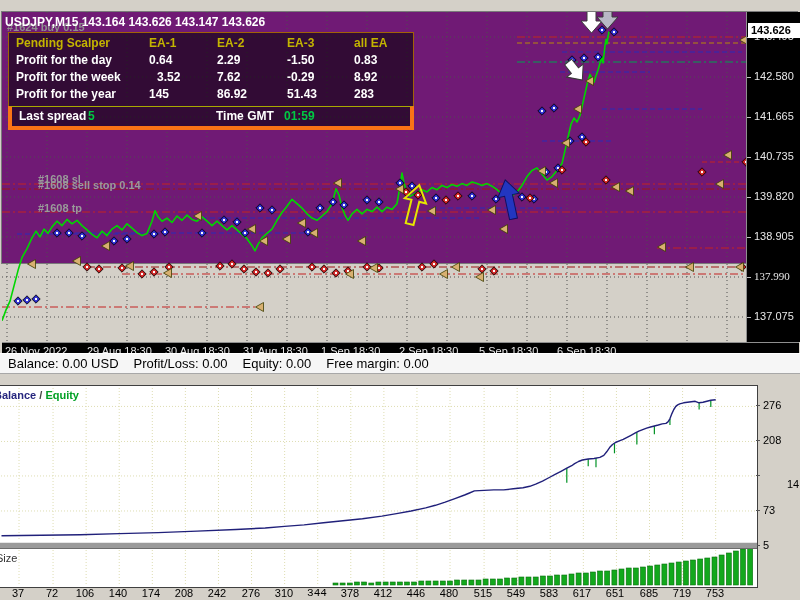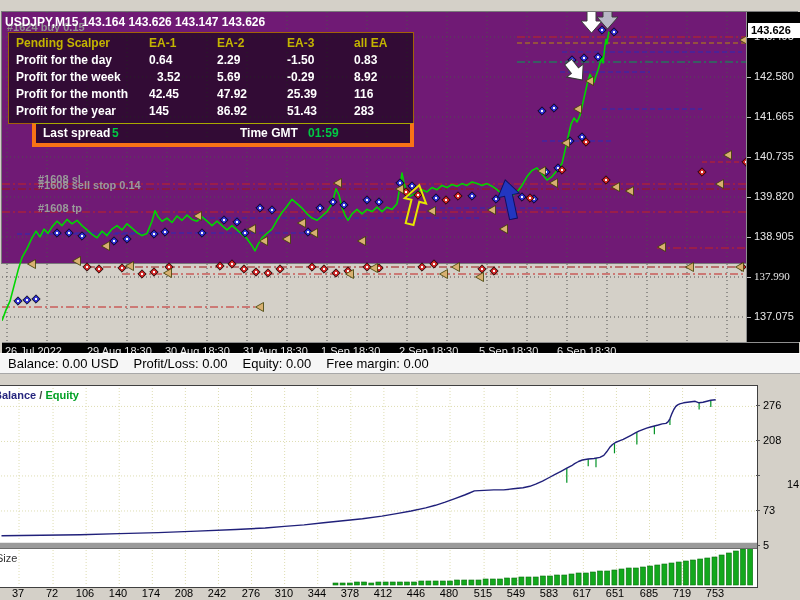--- a/index.html
+++ b/index.html
@@ -347,7 +347,7 @@
           <div class="ip-row">
             <span class="ip-cell wht" style="position: absolute; left: 7px;">Profit for the week</span>
             <span class="ip-cell ip-val" style="position: absolute; left: 140px; margin-left: 8px;">3.52</span>
-            <span class="ip-cell ip-val" style="position: absolute; left: 208px;">5.69</span>
+            <span class="ip-cell ip-val" style="position: absolute; left: 208px;">7.62</span>
             <span class="ip-cell ip-val" style="position: absolute; left: 278px;">-0.29</span>
             <span class="ip-cell ip-val" style="position: absolute; left: 345px;">8.92</span>
           </div>

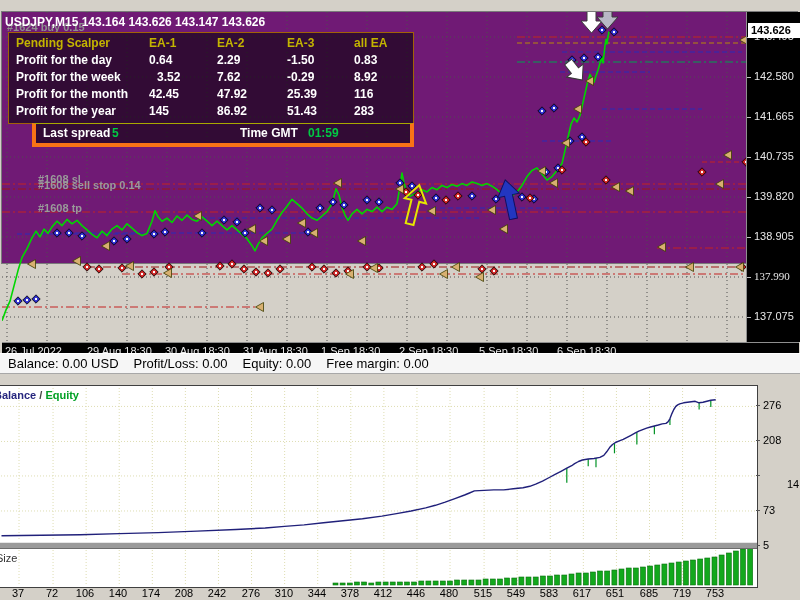--- a/index.html
+++ b/index.html
@@ -352,13 +352,6 @@
             <span class="ip-cell ip-val" style="position: absolute; left: 345px;">8.92</span>
           </div>
           <div class="ip-row">
-            <span class="ip-cell wht" style="position: absolute; left: 7px;">Profit for the month</span>
-            <span class="ip-cell ip-val" style="position: absolute; left: 140px;">42.45</span>
-            <span class="ip-cell ip-val" style="position: absolute; left: 208px;">47.92</span>
-            <span class="ip-cell ip-val" style="position: absolute; left: 278px;">25.39</span>
-            <span class="ip-cell ip-val" style="position: absolute; left: 345px;">116</span>
-          </div>
-          <div class="ip-row">
             <span class="ip-cell wht" style="position: absolute; left: 7px;">Profit for the year</span>
             <span class="ip-cell ip-val" style="position: absolute; left: 140px;">145</span>
             <span class="ip-cell ip-val" style="position: absolute; left: 208px;">86.92</span>

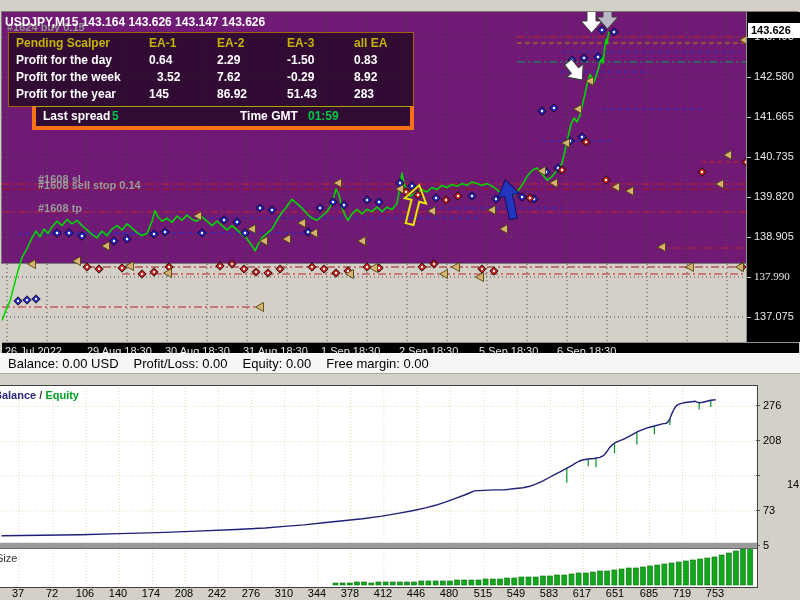--- a/index.html
+++ b/index.html
@@ -30,7 +30,7 @@
   .ip-head{color:#c3b400;}
   .ip-val{color:#fff;}
   #ip-footer{border:4px solid #f97316;border-top:1px solid #a8a800;margin-top:-1px;
-    height:19px;line-height:19px;position:relative;background:rgba(0,0,0,0.55);margin-left:24px;}
+    height:19px;line-height:19px;position:relative;background:rgba(0,0,0,0.55);}
   .grn{color:#00c943;}
   .wht{color:#fff;}
 

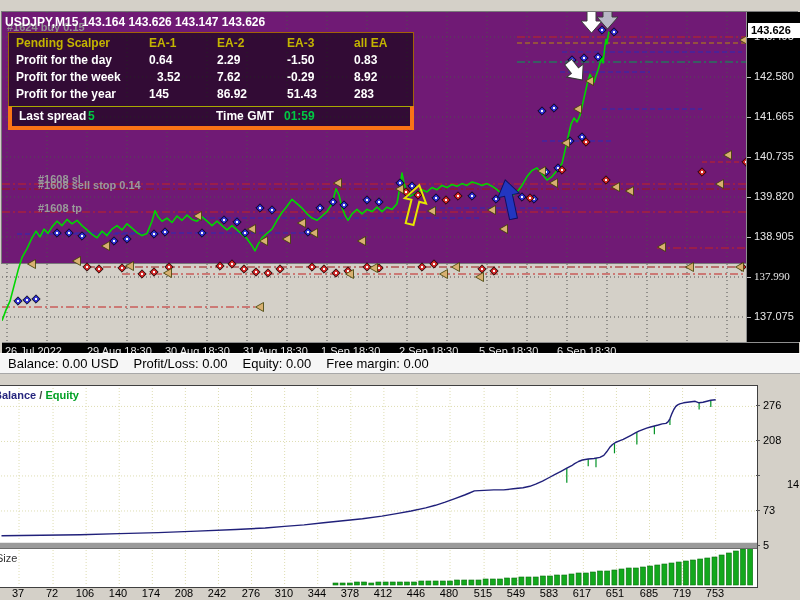--- a/index.html
+++ b/index.html
@@ -394,7 +394,7 @@
     </div>
 
   <div id="time-axis">
-      <div class="lbl ta-lbl" style="left: 3px;">26 Jul 2022</div>
+      <div class="lbl ta-lbl" style="left: 3px;">26 Nov 2022</div>
       <div class="lbl ta-lbl" style="left: 85px;">29 Aug 18:30</div>
       <div class="lbl ta-lbl" style="left: 163px;">30 Aug 18:30</div>
       <div class="lbl ta-lbl" style="left: 241px;">31 Aug 18:30</div>

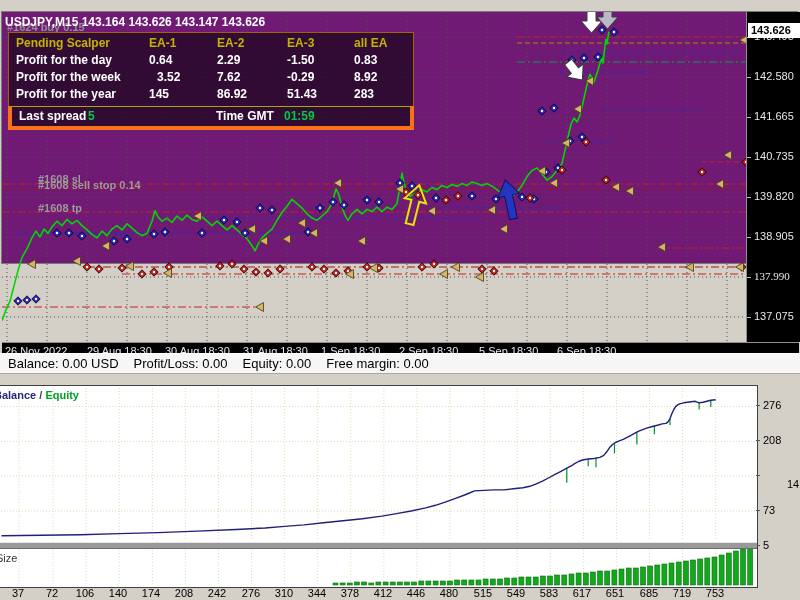--- a/index.html
+++ b/index.html
@@ -555,7 +555,7 @@
     <div class="lbl tx-lbl" style="left: 202px; top: 0px;">242</div>
     <div class="lbl tx-lbl" style="left: 236px; top: 0px;">276</div>
     <div class="lbl tx-lbl" style="left: 269px; top: 0px;">310</div>
-    <div class="lbl tx-lbl" style="left: 302px; top: 0px;">344</div>
+    <div class="lbl tx-lbl" style="left: 302px; top: 0px; font-family: Liberation Mono, monospace;">344</div>
     <div class="lbl tx-lbl" style="left: 335px; top: 0px;">378</div>
     <div class="lbl tx-lbl" style="left: 368px; top: 0px;">412</div>
     <div class="lbl tx-lbl" style="left: 401px; top: 0px;">446</div>

